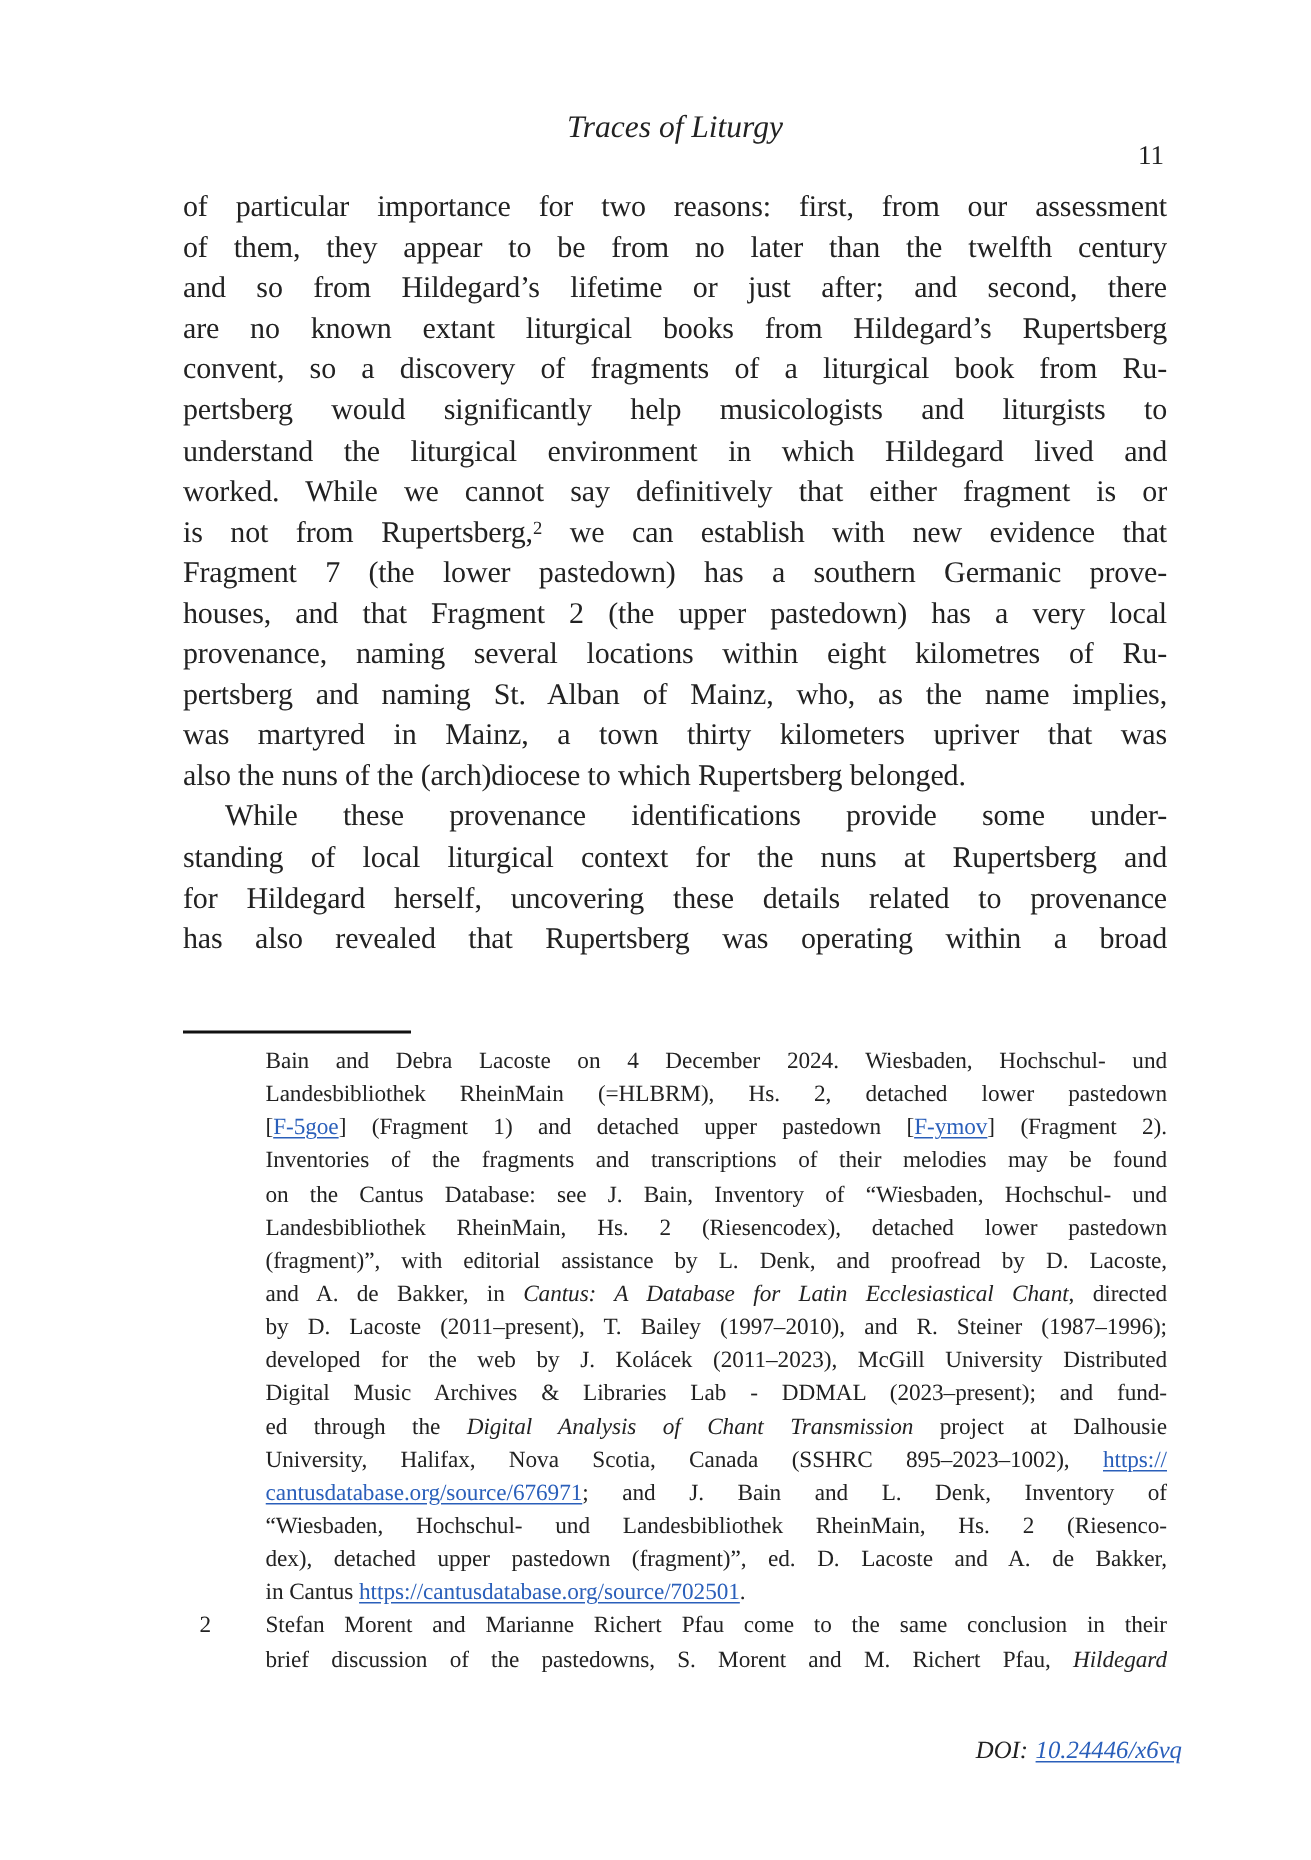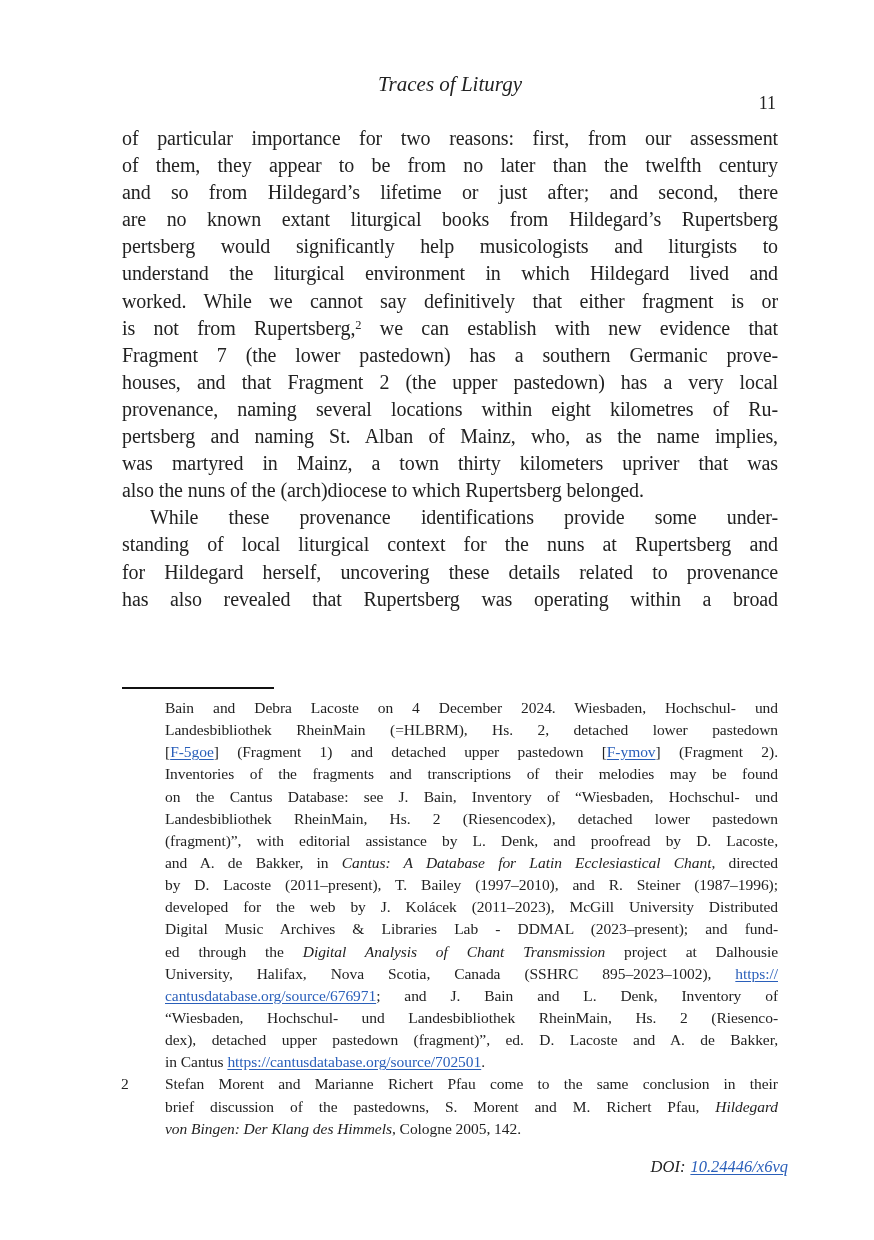--- a/index.html
+++ b/index.html
@@ -82,6 +82,7 @@
         <div class="line"><span>of them, they appear to be from no later than the twelfth century</span></div>
         <div class="line"><span>and so from Hildegard’s lifetime or just after; and second, there</span></div>
         <div class="line"><span>are no known extant liturgical books from Hildegard’s Rupertsberg</span></div>
+        <div class="line"><span>convent, so a discovery of fragments of a liturgical book from Ru-</span></div>
         <div class="line"><span>pertsberg would significantly help musicologists and liturgists to</span></div>
         <div class="line"><span>understand the liturgical environment in which Hildegard lived and</span></div>
         <div class="line"><span>worked. While we cannot say definitively that either fragment is or</span></div>

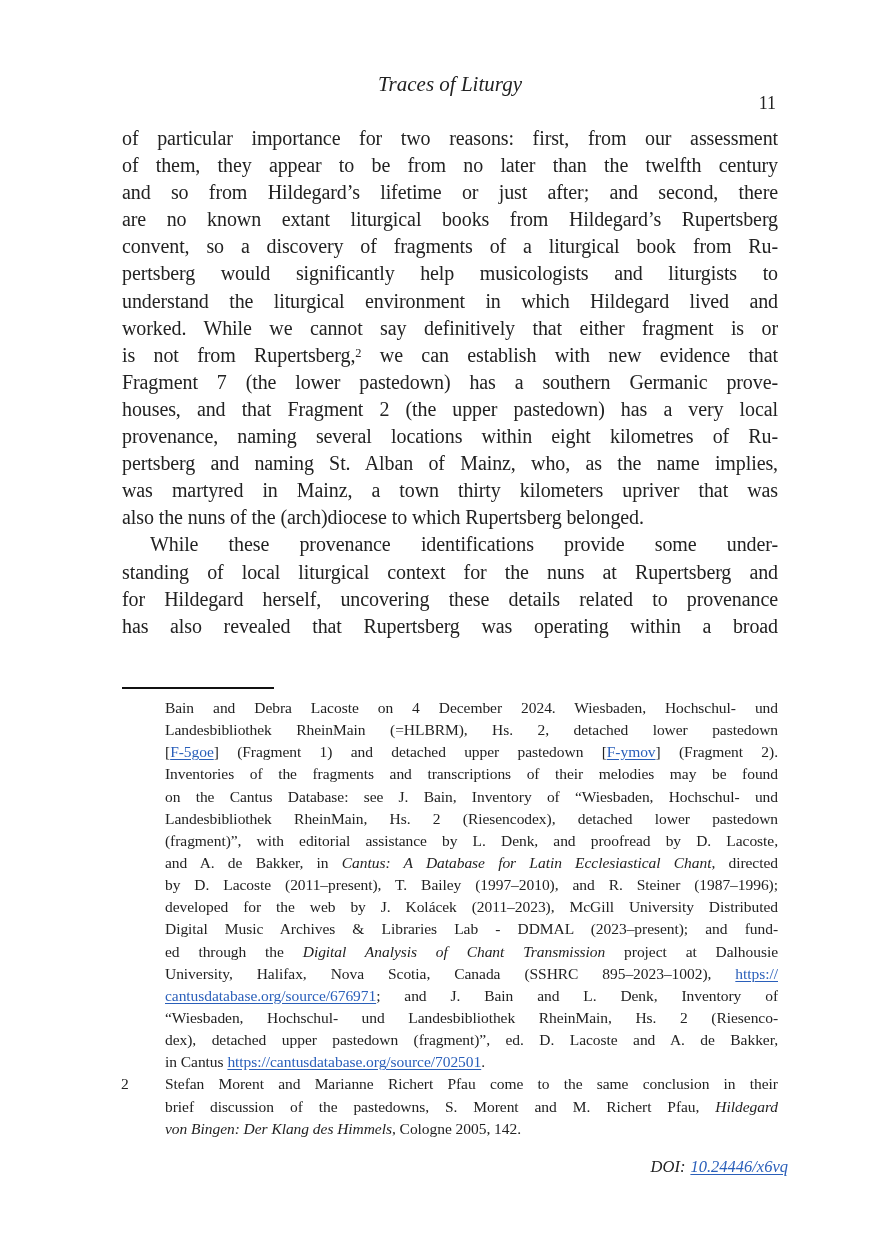--- a/index.html
+++ b/index.html
@@ -46,7 +46,7 @@
     font-size:15.5px;line-height:22.15px;letter-spacing:-0.05px;
   }
   .footnotes .line{height:22.15px;}
-  .note{position:relative;padding-left:43px;}
+  .note{position:relative;padding-left:43px;margin-left:12px;}
   .marker{position:absolute;left:-1px;top:0;width:40px;text-align:left;}
   .it{font-style:italic;}
   a.link{

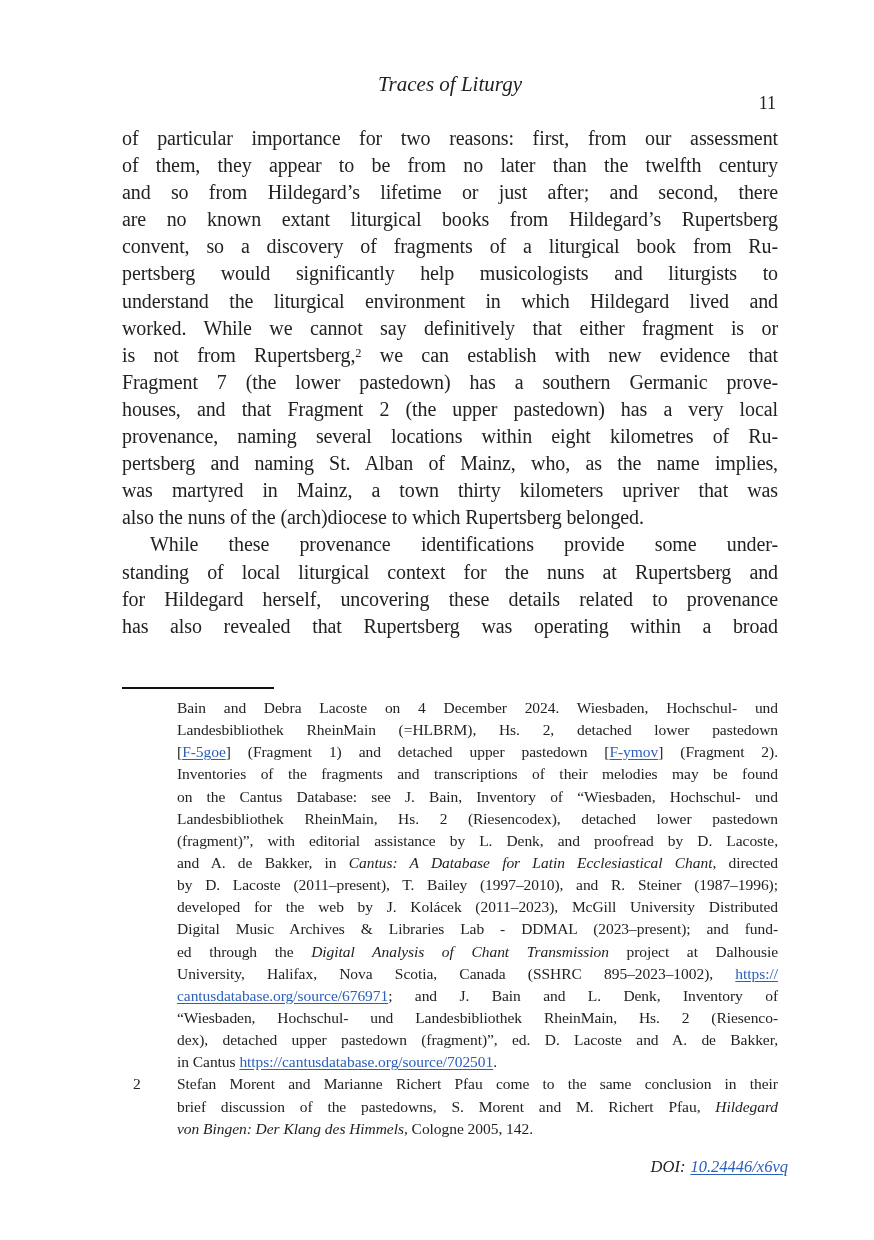--- a/index.html
+++ b/index.html
@@ -128,7 +128,6 @@
         <span class="marker">2</span>
         <div class="line"><span>Stefan Morent and Marianne Richert Pfau come to the same conclusion in their</span></div>
         <div class="line"><span>brief discussion of the pastedowns, S. Morent and M. Richert Pfau, </span><span class="it">Hildegard</span></div>
-        <div class="line endline"><span class="it">von Bingen: Der Klang des Himmels</span><span>, Cologne 2005, 142.</span></div>
       </div>
     </div>
 

